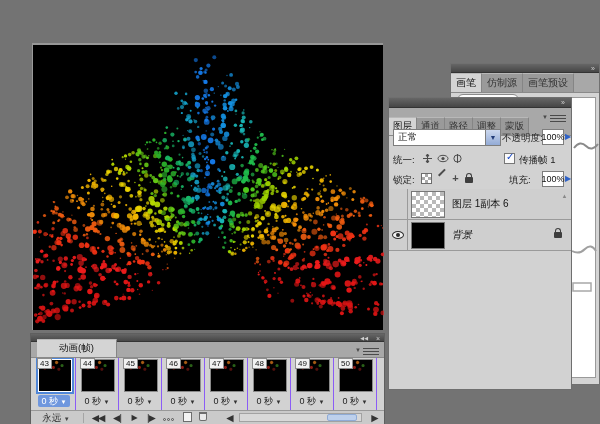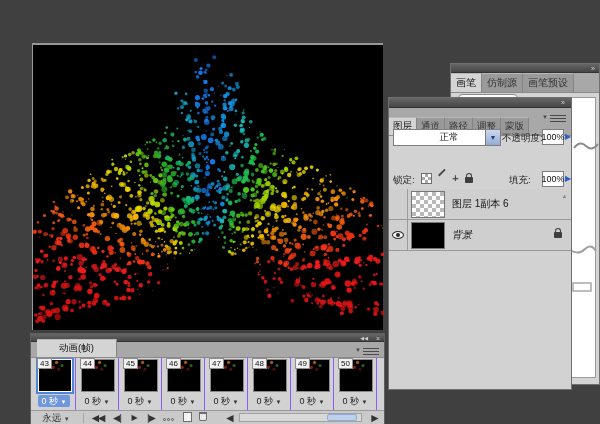--- a/index.html
+++ b/index.html
@@ -5,7 +5,7 @@
   * { margin:0; padding:0; box-sizing:border-box; }
   html,body { width:600px; height:424px; overflow:hidden; }
   body { font-family:"Liberation Sans","DejaVu Sans",sans-serif; }
-  .app { position:relative; width:600px; height:424px; background:#404040; overflow:hidden; }
+  .app { position:relative; width:600px; height:424px; background:#737373; overflow:hidden; }
 
   
   .canvas { position:absolute; left:32px; top:43px; width:351px; height:287px;

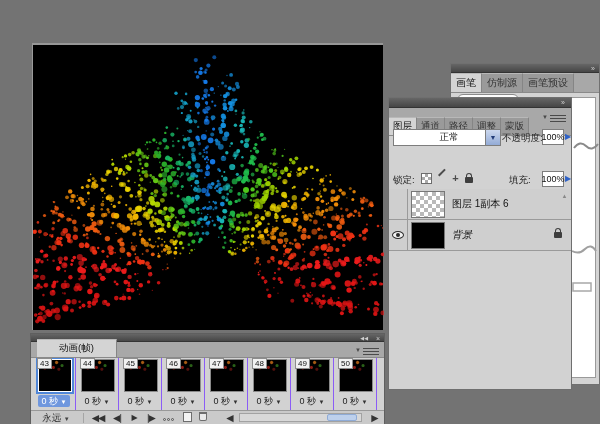--- a/index.html
+++ b/index.html
@@ -46,7 +46,7 @@
   .lbl { font-size:9.5px; color:#1d1d1d; }
   .wbox { background:#fff; border:1px solid #7d7d7d; font-size:9.5px; color:#111;
           display:flex; align-items:center; }
-  .blend-select { position:absolute; left:4px; top:0; width:108px; height:17px; padding-left:4px; cursor:pointer;justify-content:center; }
+  .blend-select { position:absolute; left:4px; top:0; width:108px; height:17px; padding-left:4px; cursor:pointer; }
   .blend-chev { position:absolute; right:0; top:0; width:15px; height:15px;
                 background:linear-gradient(#ccd8ee,#93abd6); border-left:1px solid #7d7d7d;
                 color:#223c78; font-size:7px; text-align:center; line-height:15px; cursor:pointer; }

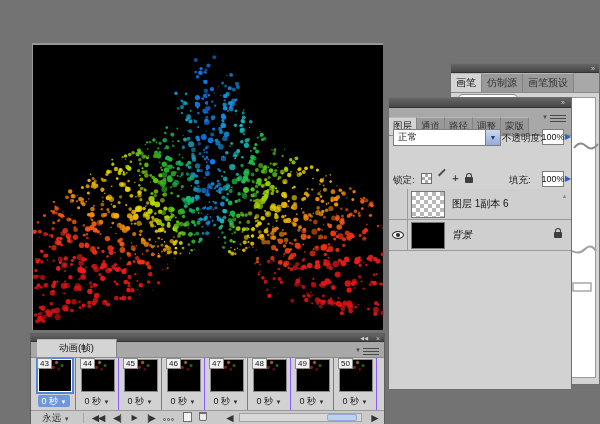--- a/index.html
+++ b/index.html
@@ -1725,6 +1725,30 @@
       <span class="spin" style="left:176px">▶</span>
     </div>
 
+    <div class="lp-row" style="top:53px;height:18px">
+      <span class="lbl" style="position:absolute;left:4px;top:3px">统一:</span>
+      <span class="mini-ico" style="position:absolute;left:32px;top:2px">
+        <svg width="11" height="11" viewBox="0 0 11 11">
+            <path d="M5.5 1v9M1 5.5h9M5.5 1l-1.5 2h3zM5.5 10l-1.5-2h3z" stroke="#4c4c4c" stroke-width="1" fill="#4c4c4c"></path>
+          </svg>
+      </span>
+      <span class="mini-ico" style="position:absolute;left:47px;top:2px">
+        <svg width="12" height="11" viewBox="0 0 12 11">
+            <ellipse cx="6" cy="5.5" rx="5" ry="3.2" fill="none" stroke="#4c4c4c"></ellipse>
+            <circle cx="6" cy="5.5" r="1.6" fill="#4c4c4c"></circle>
+          </svg>
+      </span>
+      <span class="mini-ico" style="position:absolute;left:62px;top:2px">
+        <svg width="11" height="11" viewBox="0 0 11 11">
+            <circle cx="5.5" cy="5.5" r="3.6" fill="none" stroke="#4c4c4c"></circle>
+            <path d="M5.5 1v9" stroke="#4c4c4c"></path>
+          </svg>
+      </span>
+      <span class="checkbox" style="position:absolute;left:115px;top:2px">
+        <b>✓</b>
+      </span>
+      <span class="lbl" style="position:absolute;left:130px;top:3px">传播帧 1</span>
+    </div>
 
     <div class="lp-row" style="top:73px;height:18px">
       <span class="lbl" style="position:absolute;left:4px;top:3px">锁定:</span>

